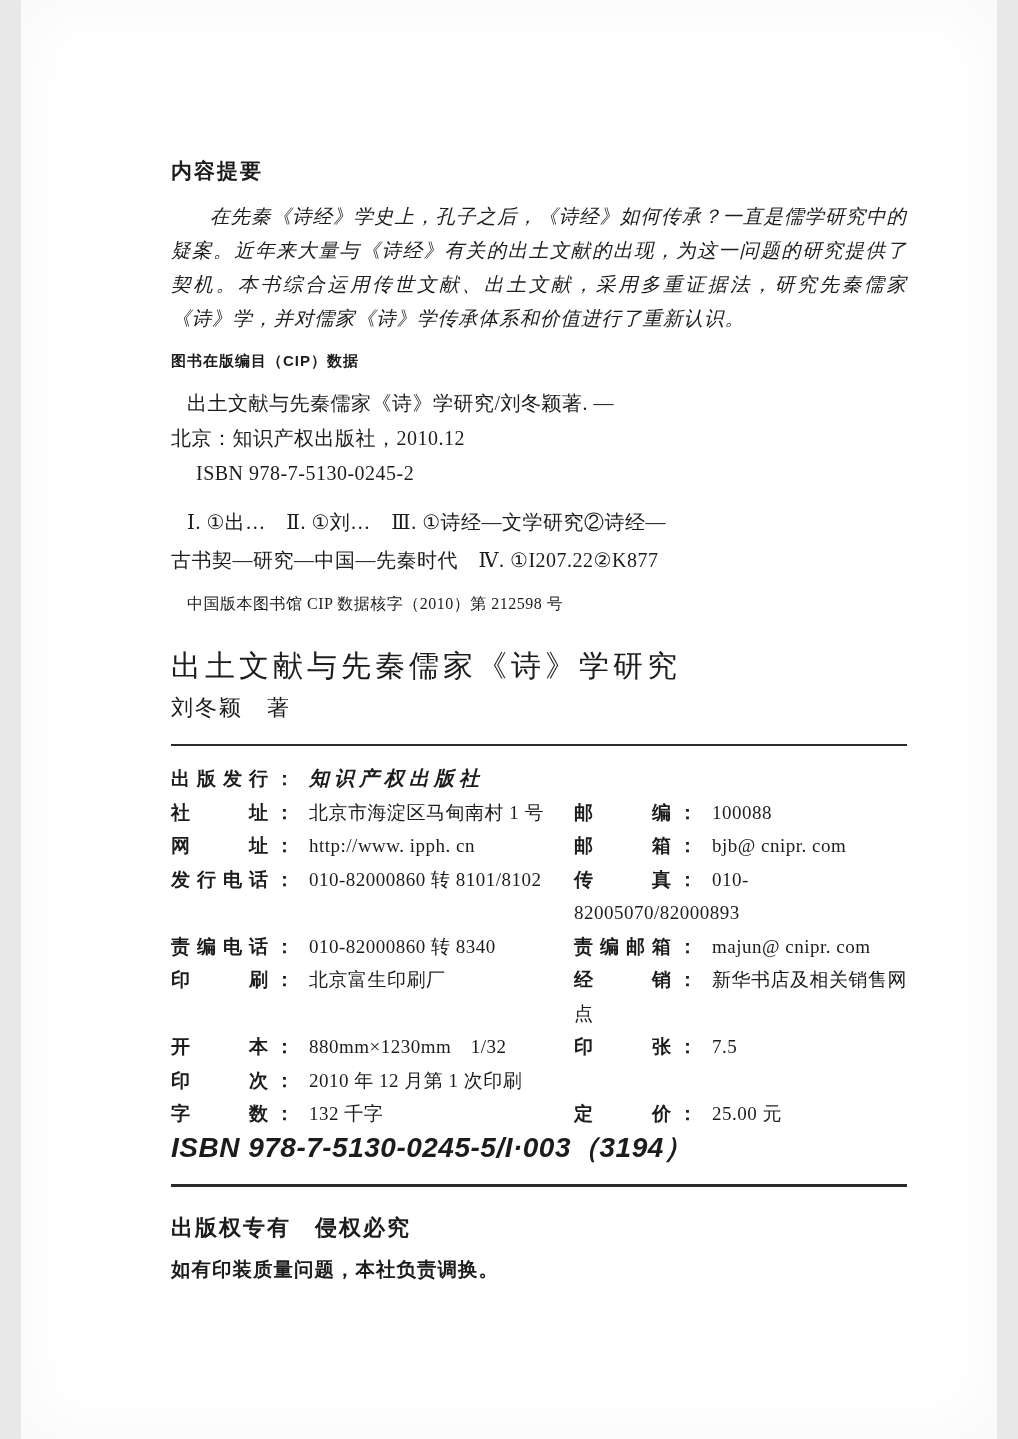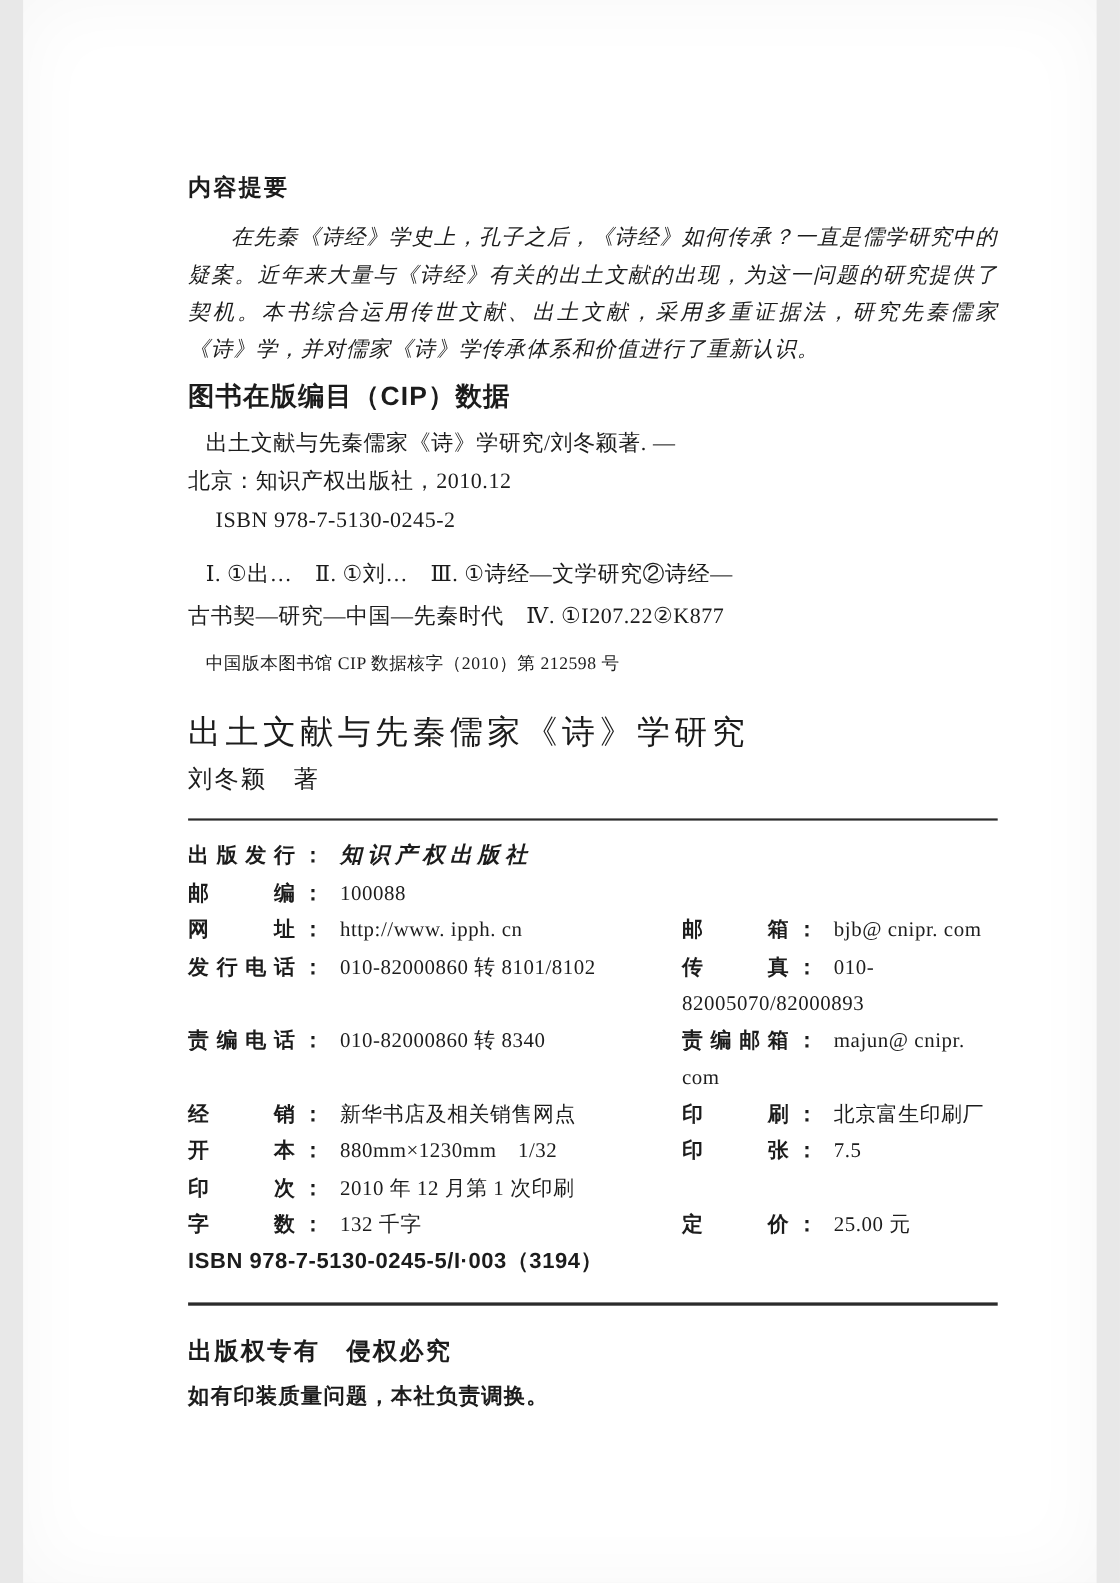--- a/index.html
+++ b/index.html
@@ -48,7 +48,7 @@
     margin: 12px 0 0 0;
     font-family: "Liberation Sans", "DejaVu Sans", sans-serif;
     font-weight: bold;
-    font-size: 24px;
+    font-size: 15px;
     line-height: 26px;
     letter-spacing: 1px;
   }

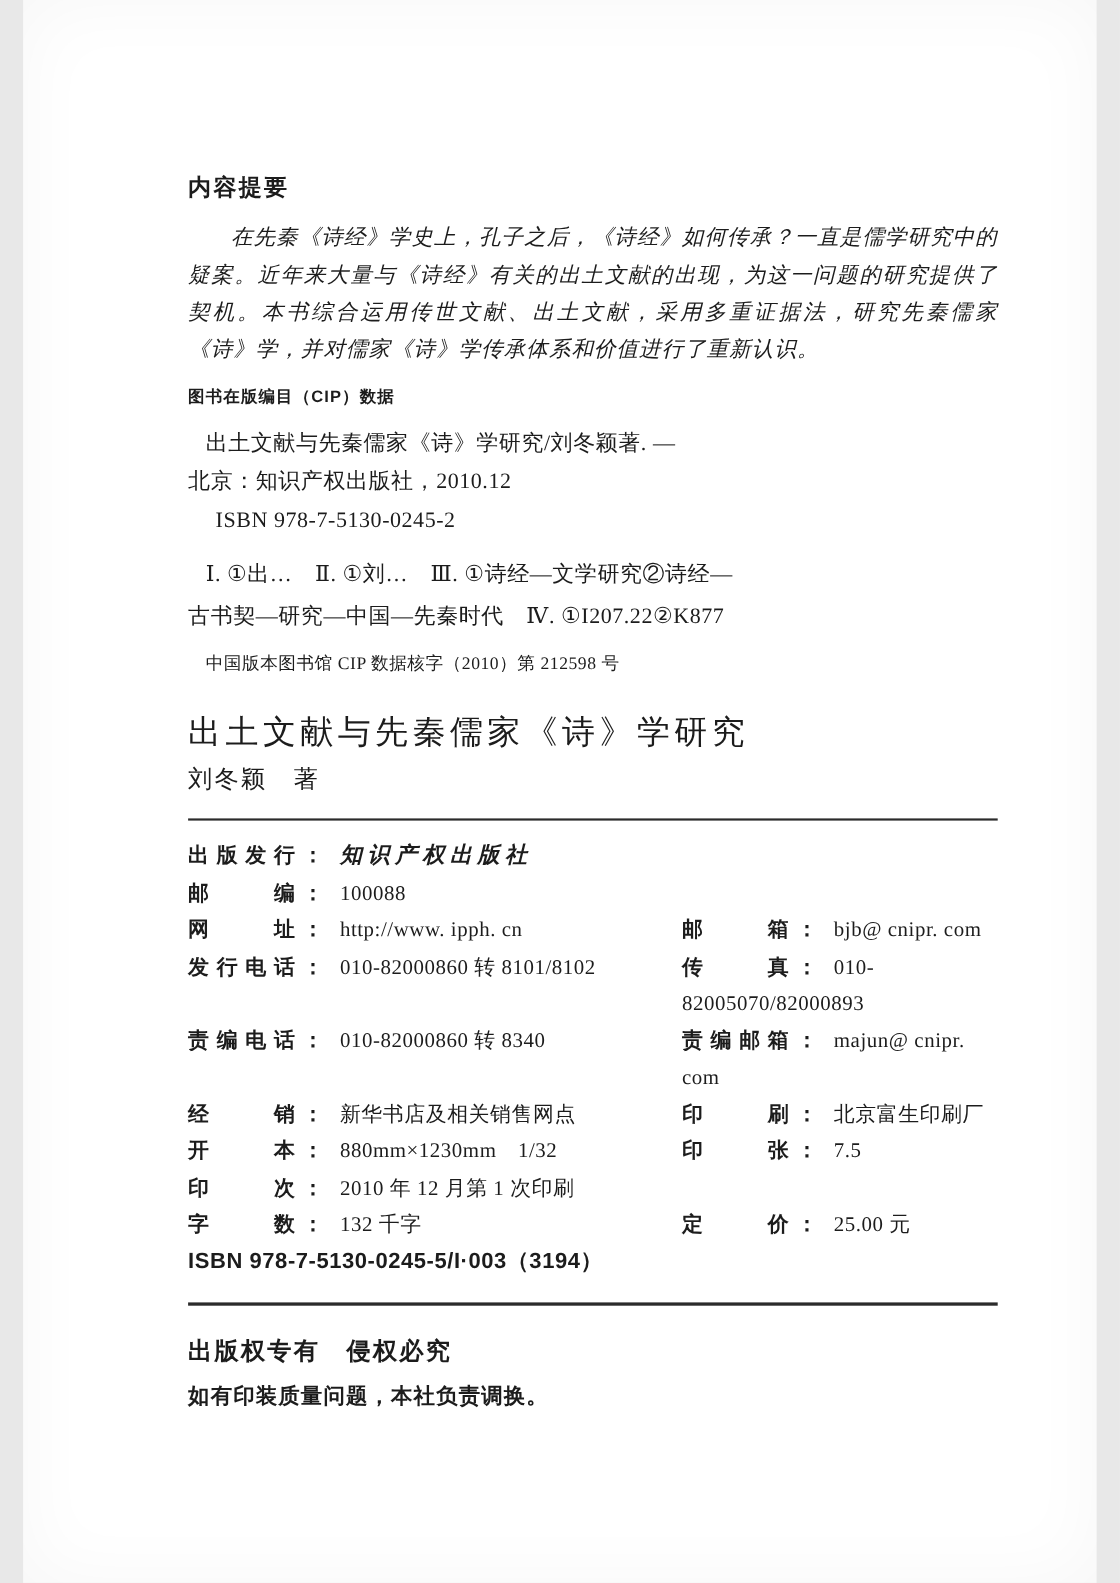--- a/index.html
+++ b/index.html
@@ -82,7 +82,6 @@
     grid-template-columns: 403px 1fr;
     font-size: 19px;
     line-height: 33.5px;
-    gap: 46px;
   }
   .clab {
     font-family: "Liberation Sans", "DejaVu Sans", sans-serif;

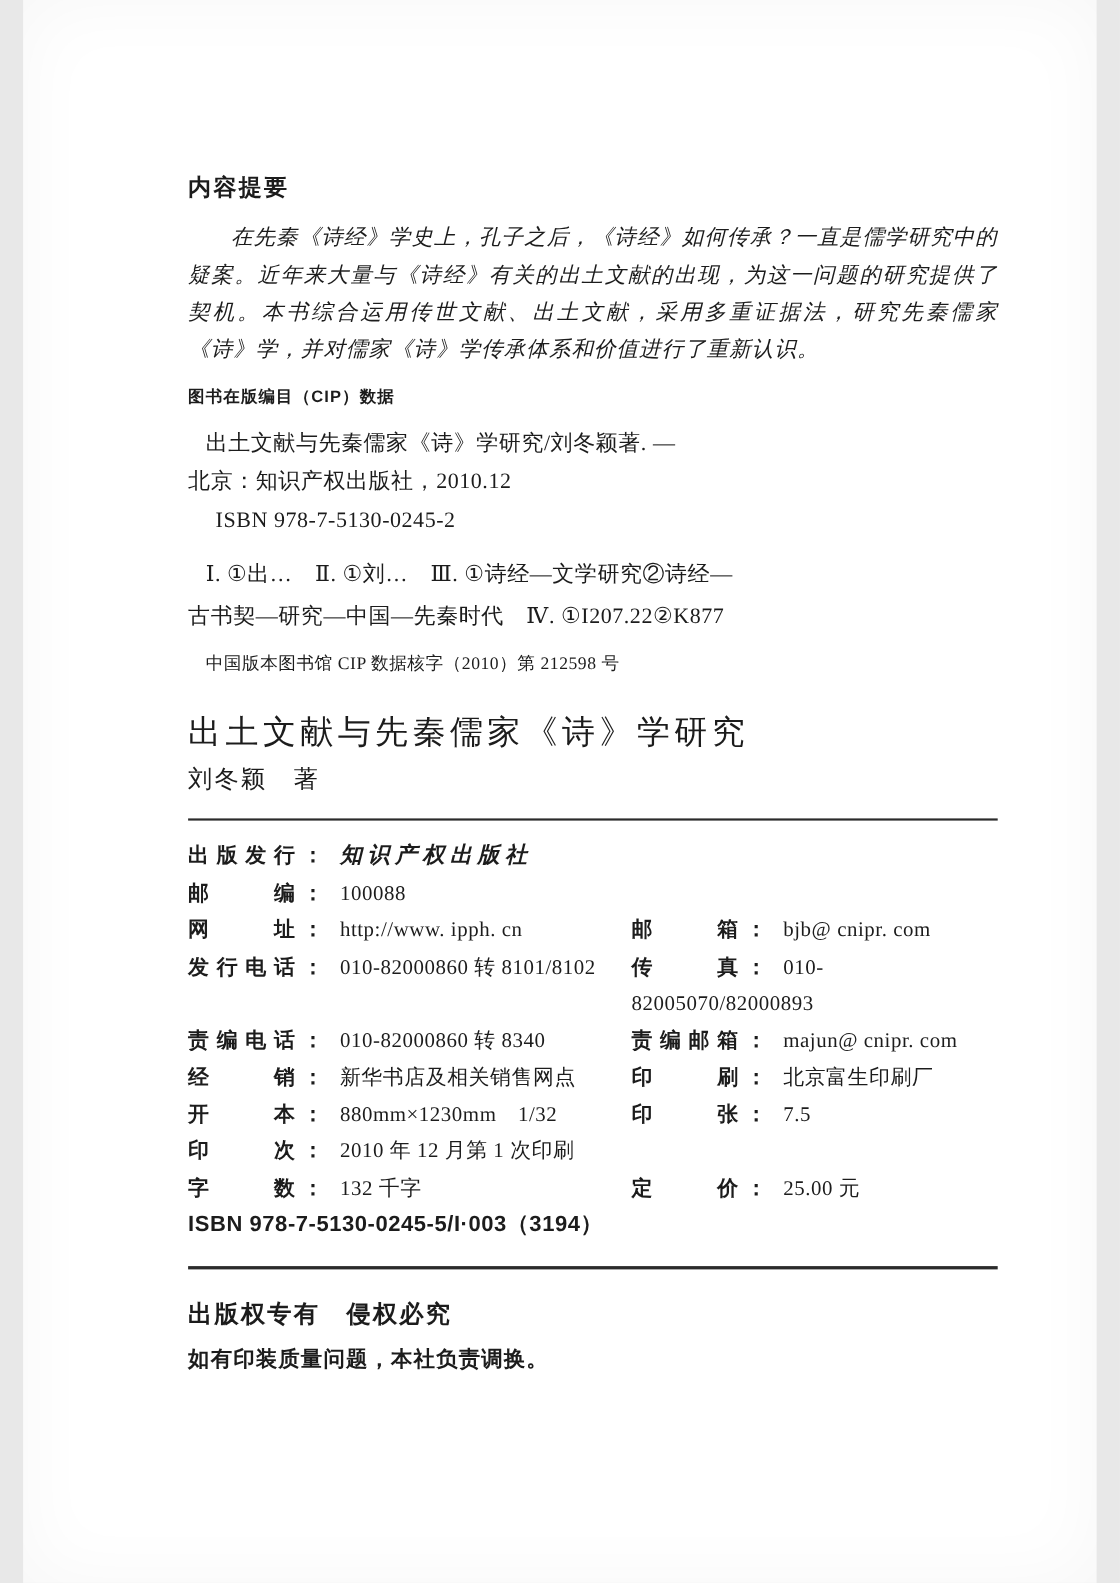--- a/index.html
+++ b/index.html
@@ -163,6 +163,9 @@
 
     <div class="crow">
       <div>
+        <span class="clab">社　　址：</span><span class="cval">北京市海淀区马甸南村 1 号</span>
+      </div>
+      <div>
         <span class="clab">邮　　编：</span><span class="cval">100088</span>
       </div>
     </div>

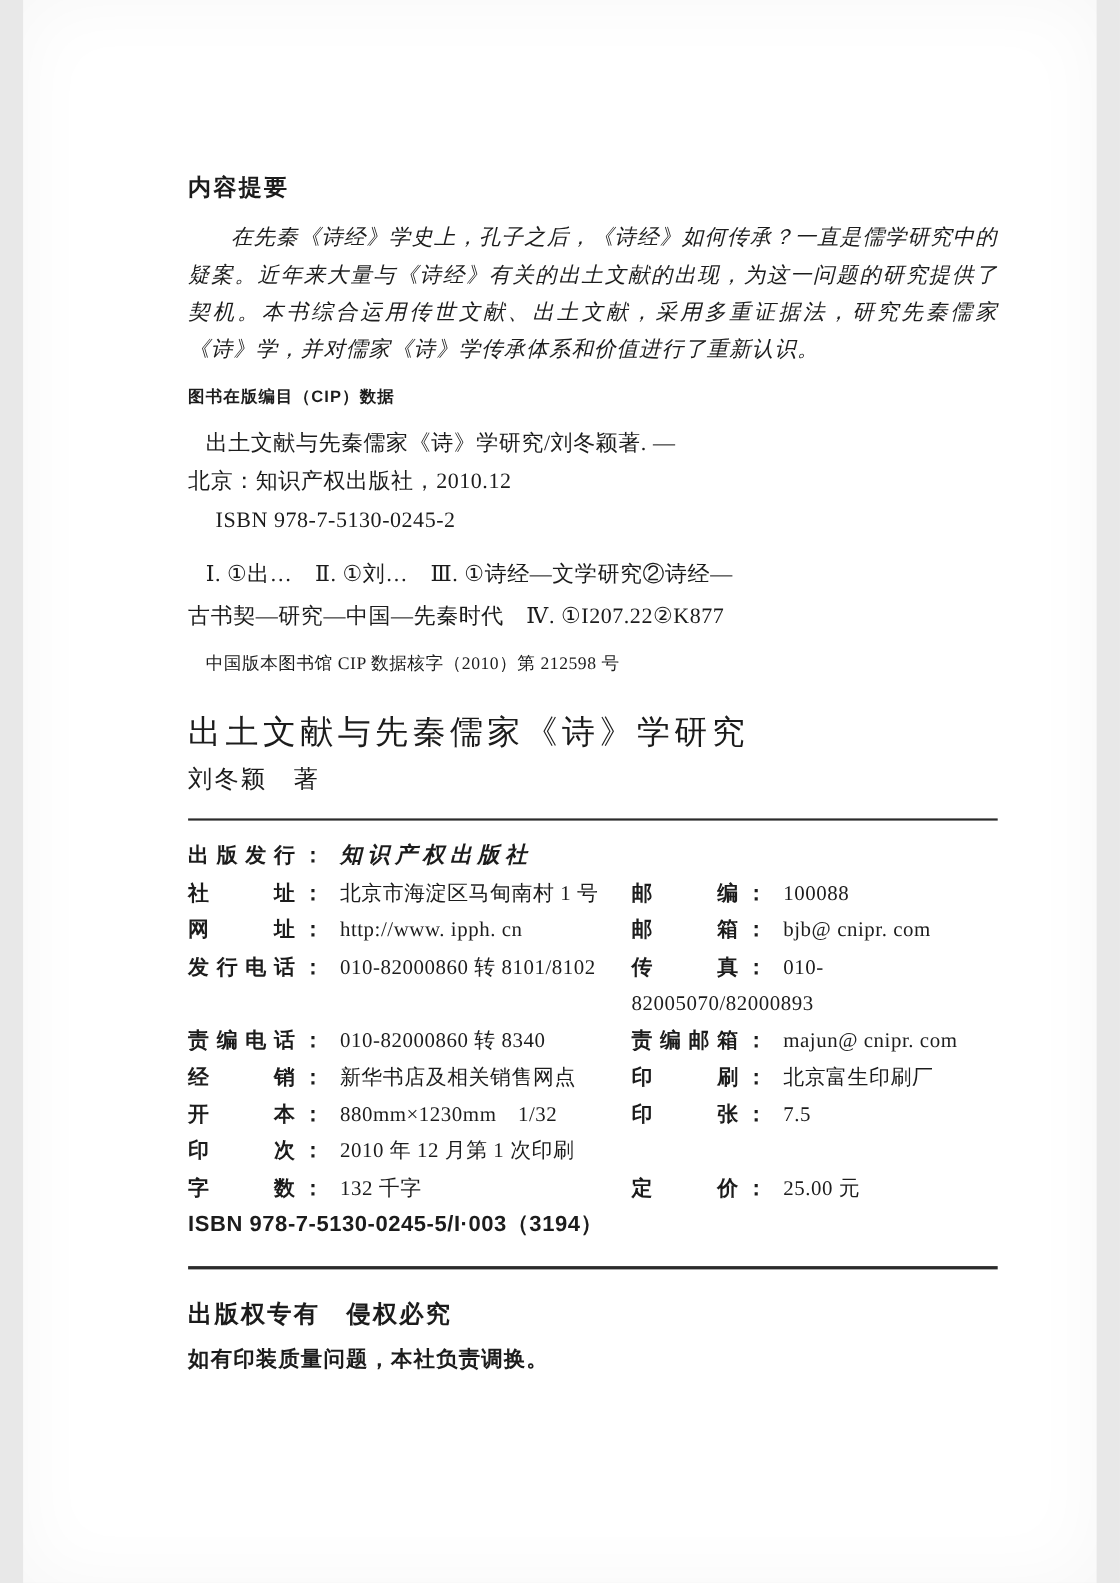--- a/index.html
+++ b/index.html
@@ -199,10 +199,10 @@
 
     <div class="crow">
       <div>
+        <span class="clab">印　　刷：</span><span class="cval">北京富生印刷厂</span>
+      </div>
+      <div>
         <span class="clab">经　　销：</span><span class="cval">新华书店及相关销售网点</span>
-      </div>
-      <div>
-        <span class="clab">印　　刷：</span><span class="cval">北京富生印刷厂</span>
       </div>
     </div>
 

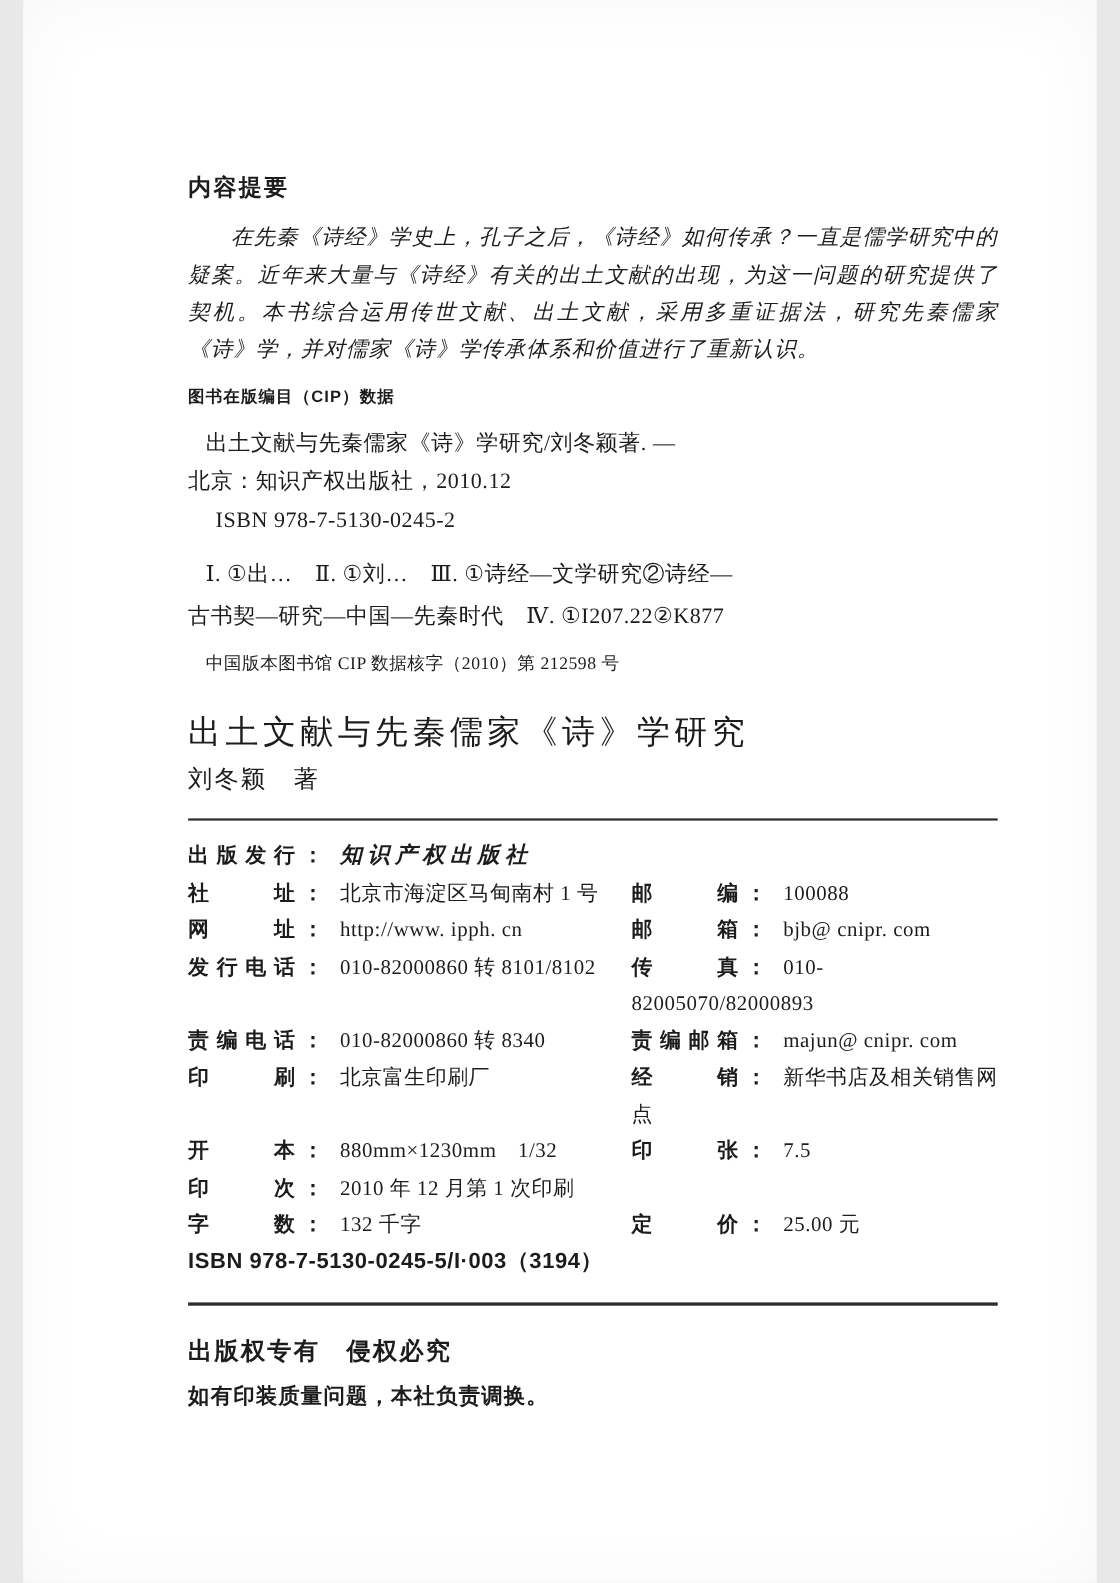--- a/index.html
+++ b/index.html
@@ -99,9 +99,10 @@
   .col-isbn {
     font-family: "Liberation Sans", "DejaVu Sans", sans-serif;
     font-weight: bold;
-    font-size: 20px;
+    font-size: 28px;
     line-height: 33.5px;
     letter-spacing: 0.5px;
+    font-style: italic;
   }
   .footer-line1 {
     margin-top: 26px;

